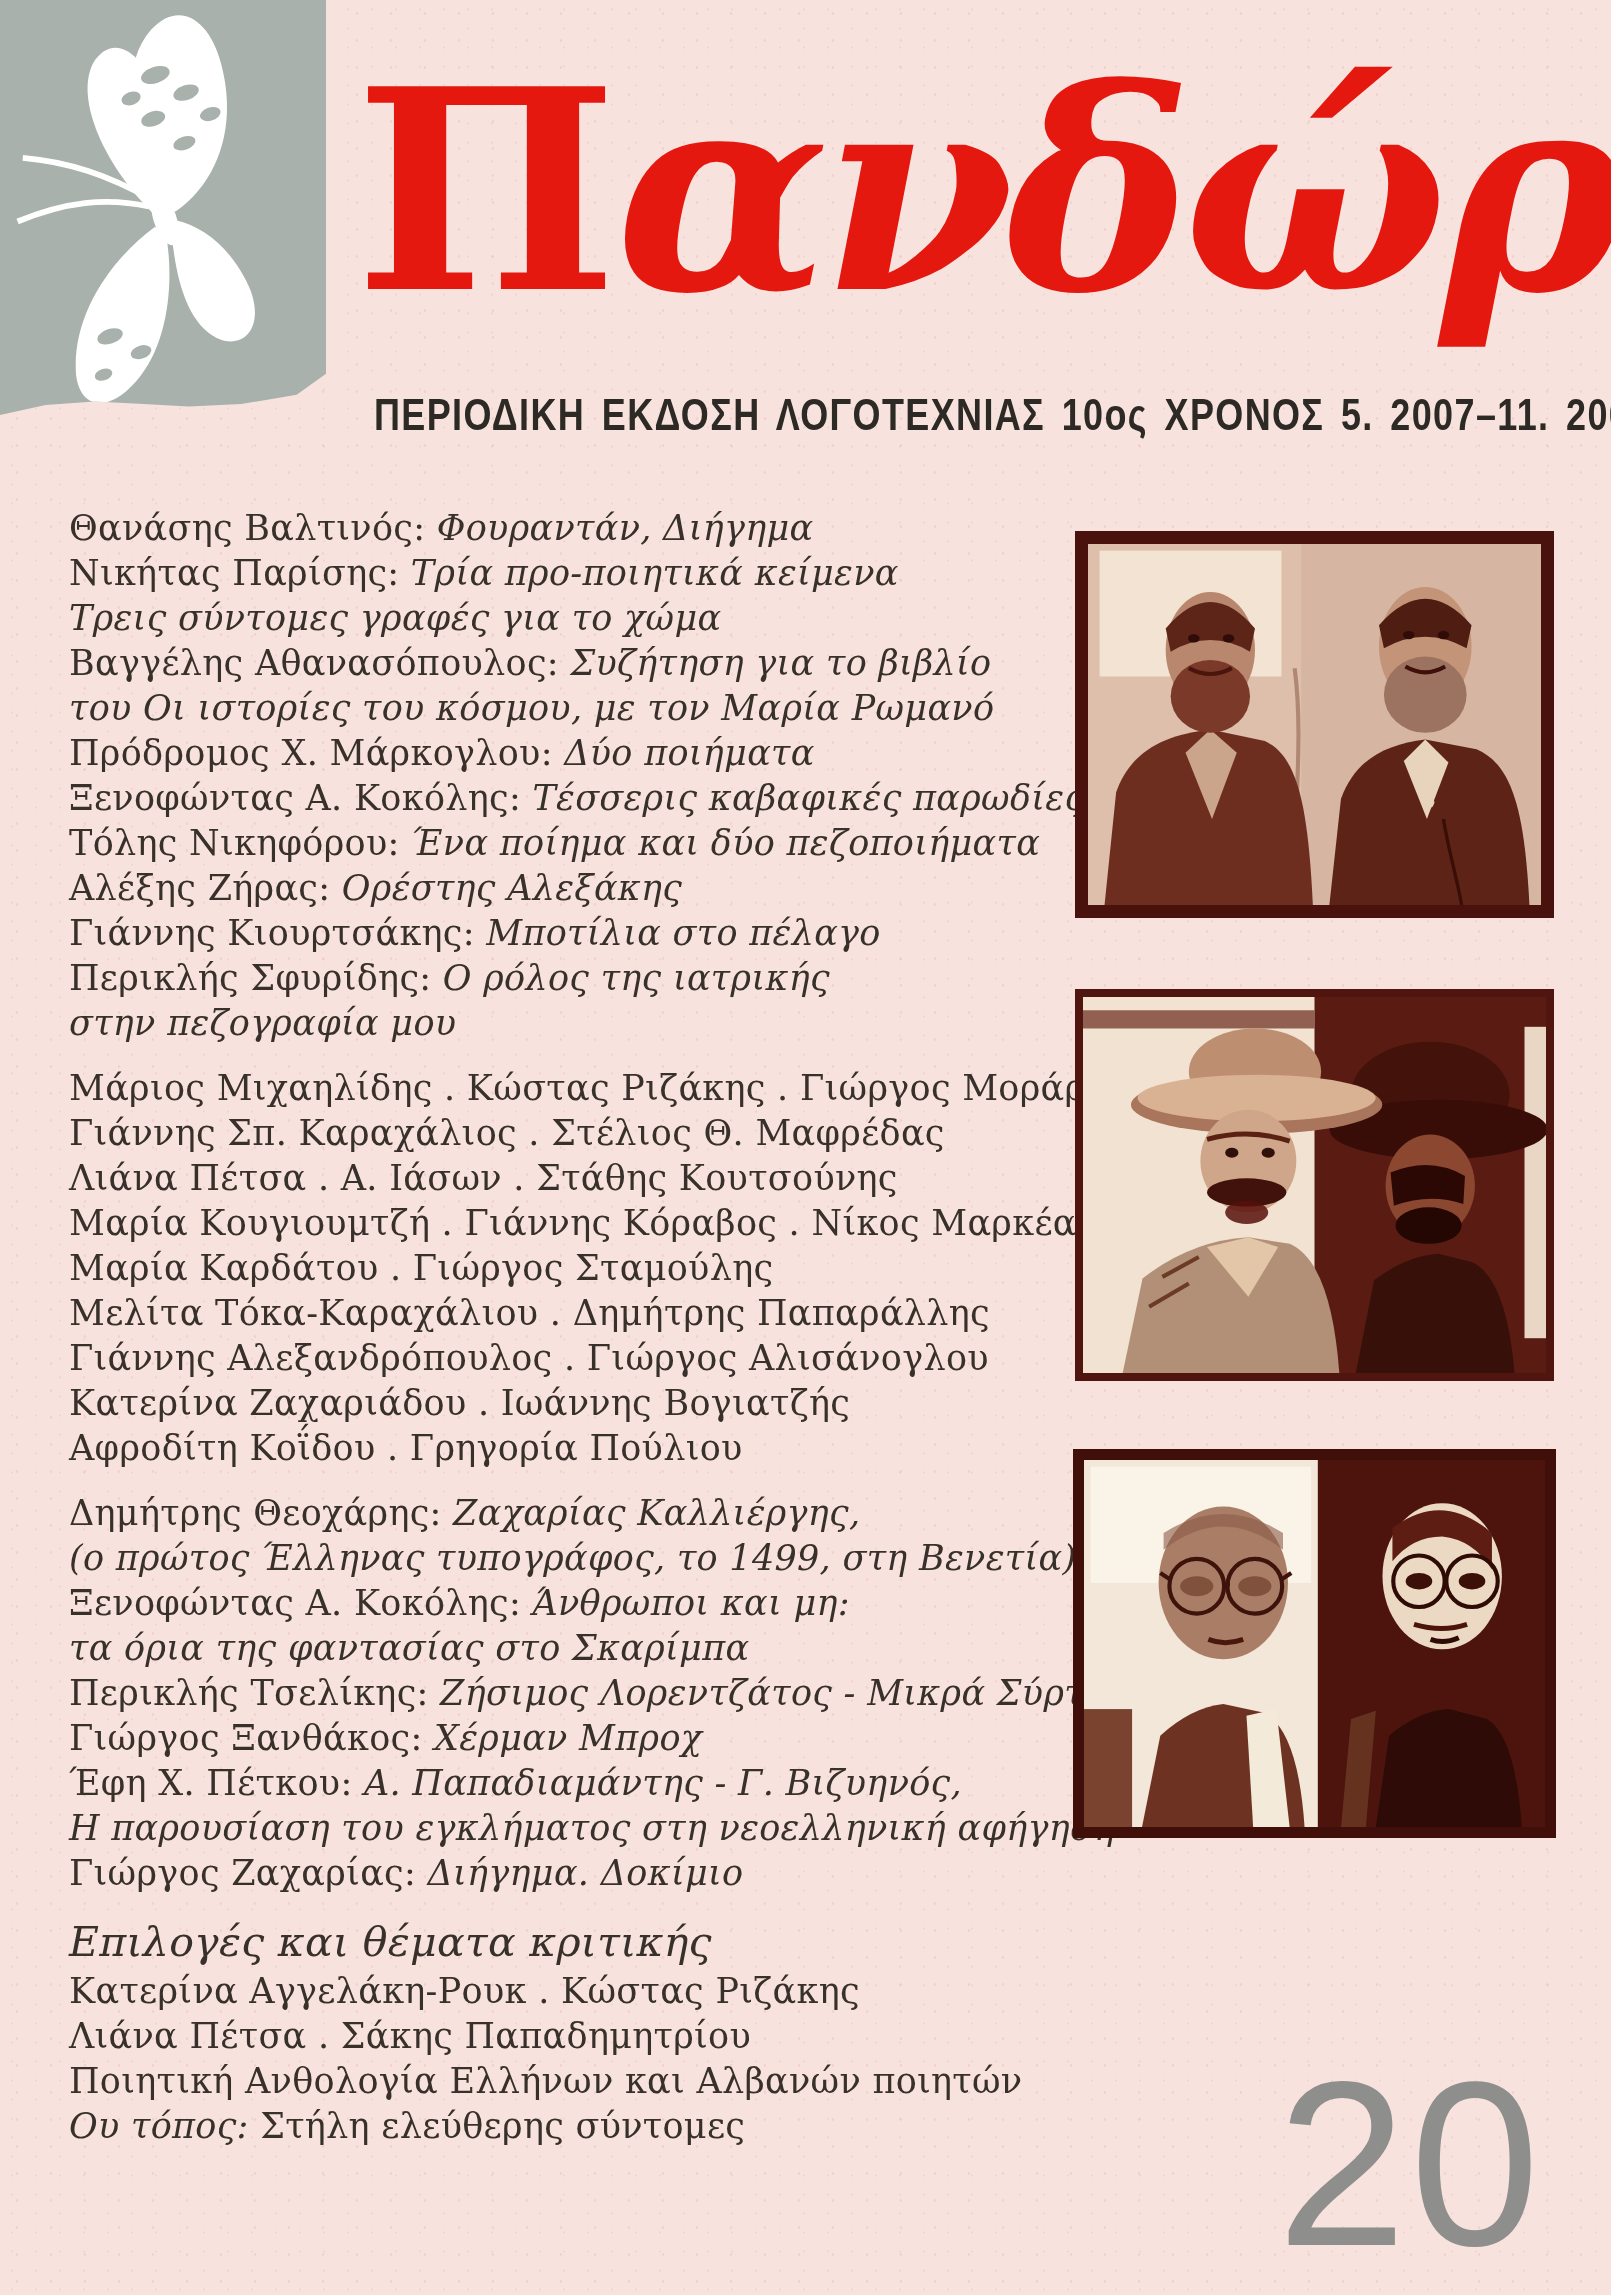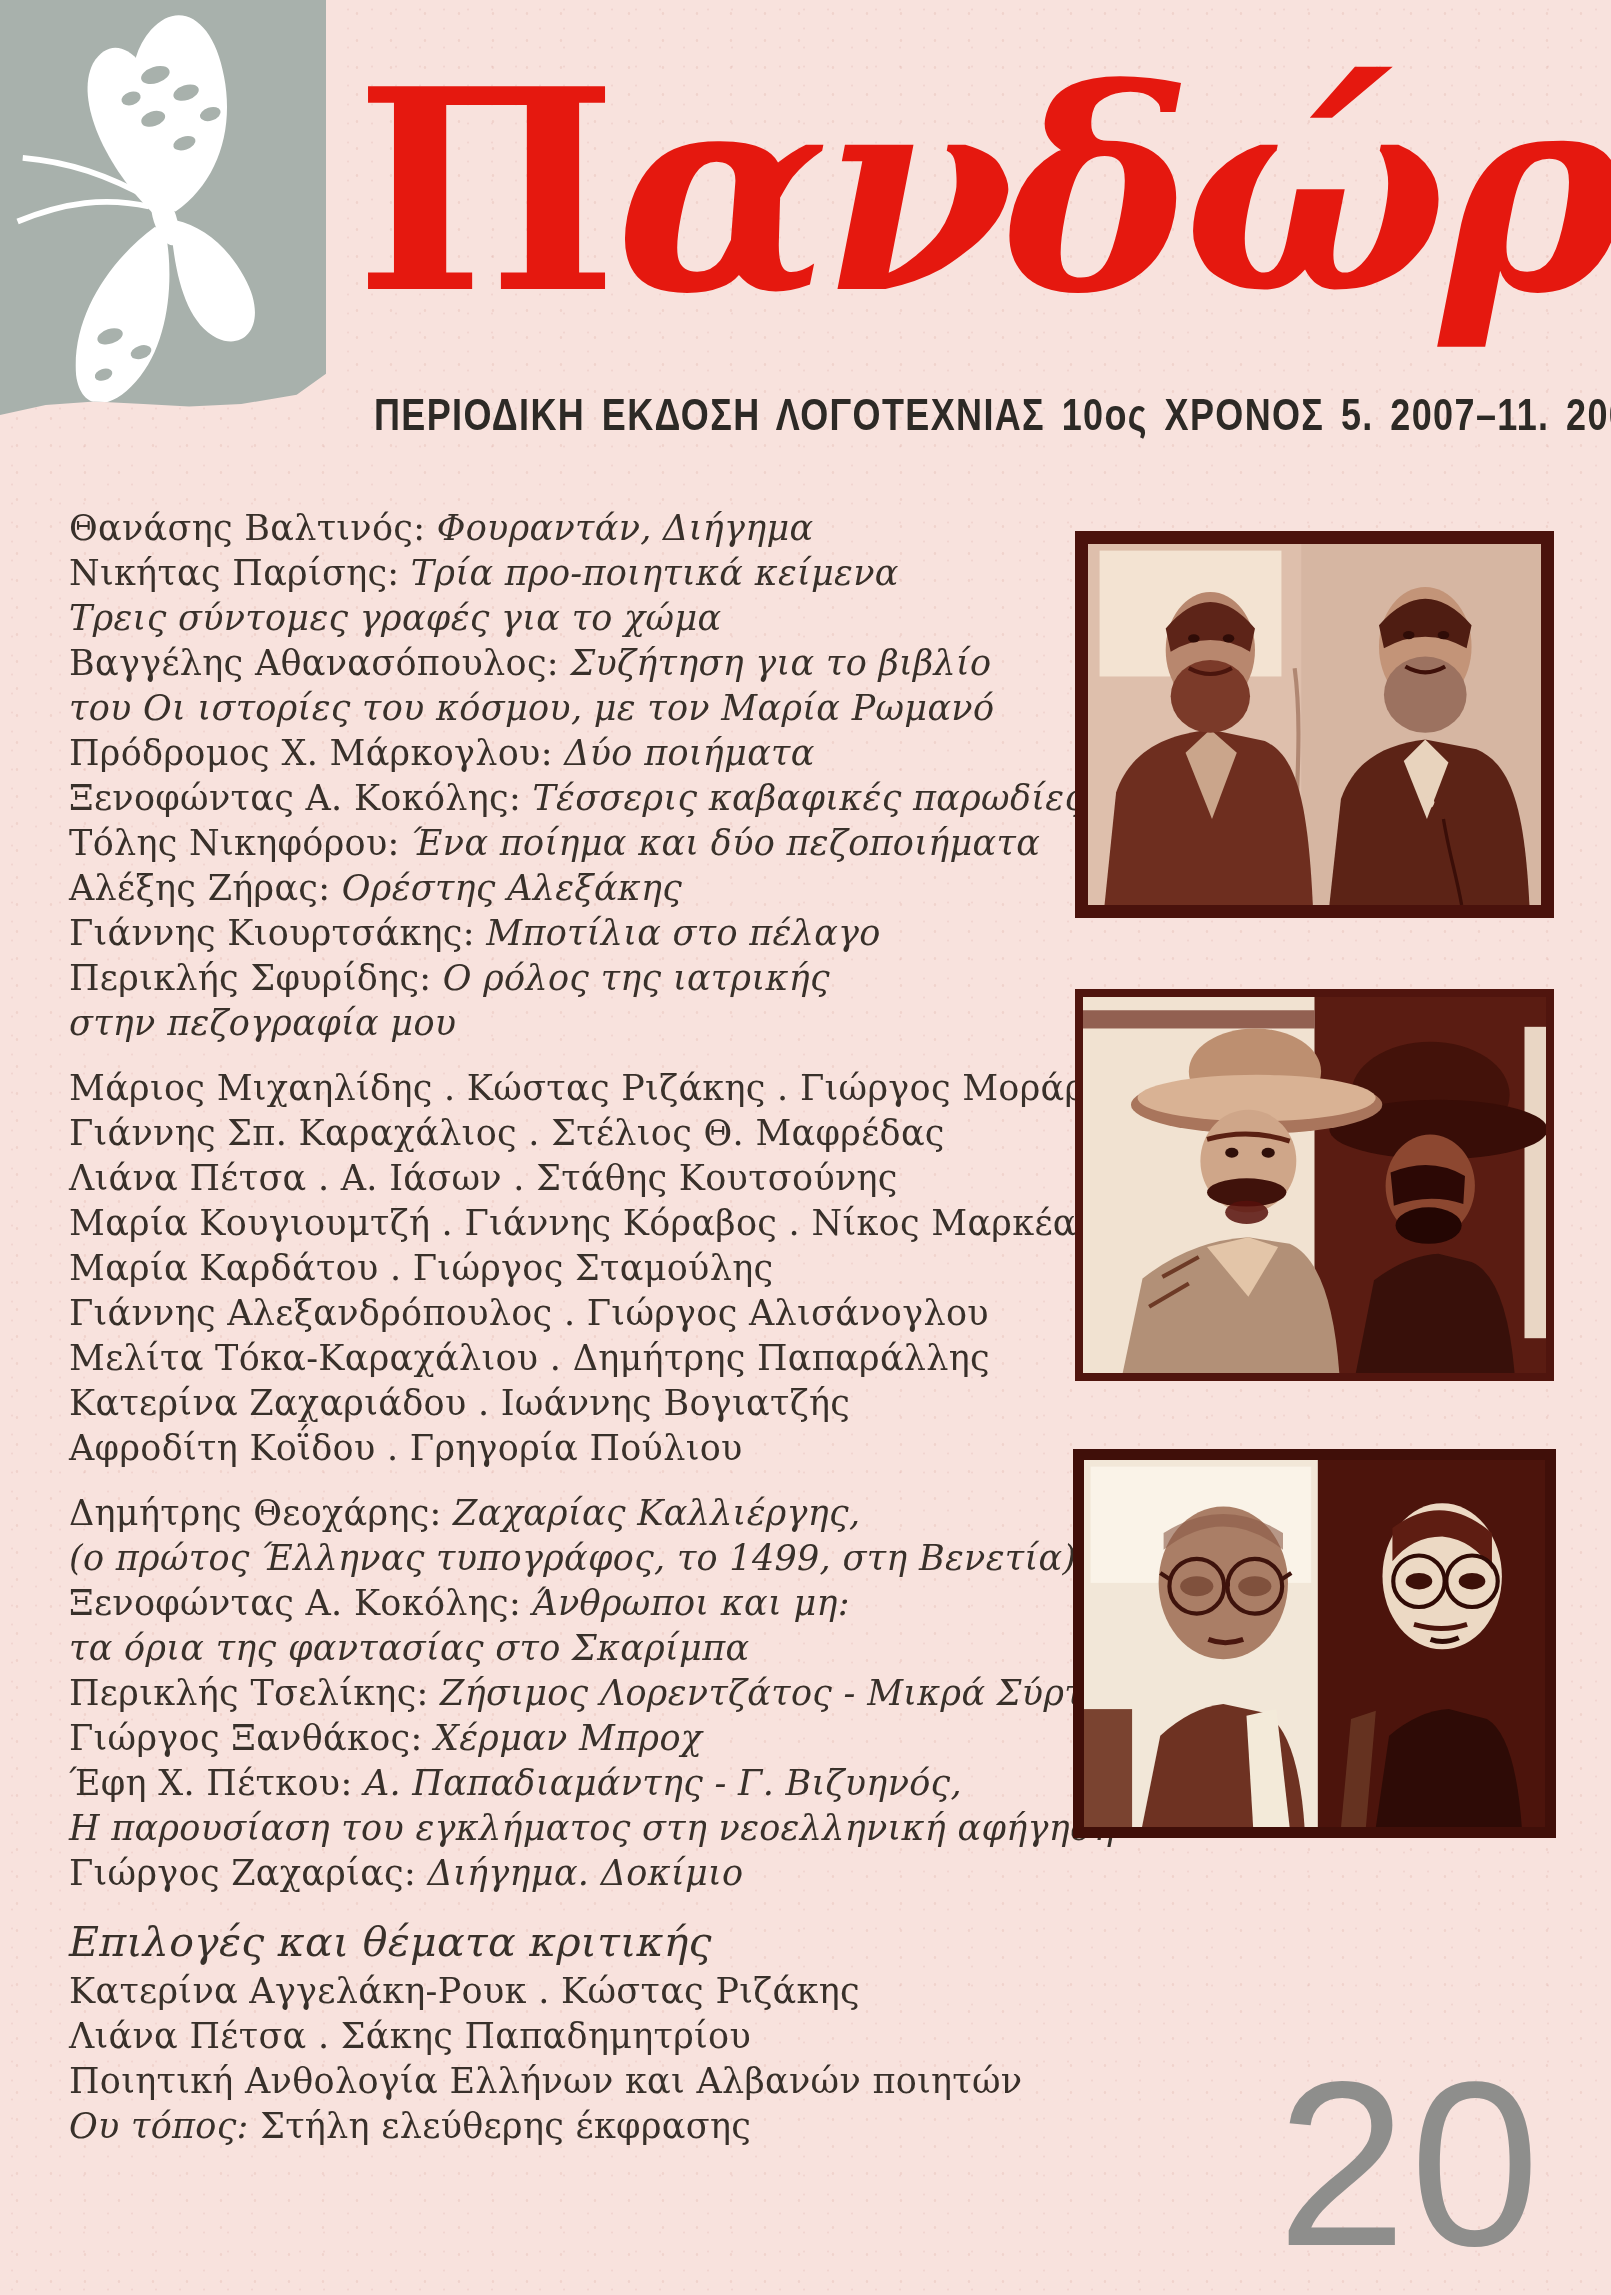--- a/index.html
+++ b/index.html
@@ -112,8 +112,8 @@
       <div class="toc-line"><span class="pl">Λιάνα Πέτσα . Α. Ιάσων . Στάθης Κουτσούνης</span></div>
       <div class="toc-line"><span class="pl">Μαρία Κουγιουμτζή . Γιάννης Κόραβος . Νίκος Μαρκέας</span></div>
       <div class="toc-line"><span class="pl">Μαρία Καρδάτου . Γιώργος Σταμούλης</span></div>
+      <div class="toc-line"><span class="pl">Μελίτα Τόκα-Καραχάλιου . Δημήτρης Παπαράλλης</span></div>
       <div class="toc-line"><span class="pl">Γιάννης Αλεξανδρόπουλος . Γιώργος Αλισάνογλου</span></div>
-      <div class="toc-line"><span class="pl">Μελίτα Τόκα-Καραχάλιου . Δημήτρης Παπαράλλης</span></div>
       <div class="toc-line"><span class="pl">Κατερίνα Ζαχαριάδου . Ιωάννης Βογιατζής</span></div>
       <div class="toc-line"><span class="pl">Αφροδίτη Κοΐδου . Γρηγορία Πούλιου</span></div>
       <div class="toc-line block-start"><span class="pl">Δημήτρης Θεοχάρης:</span><span class="it"> Ζαχαρίας Καλλιέργης,</span></div>

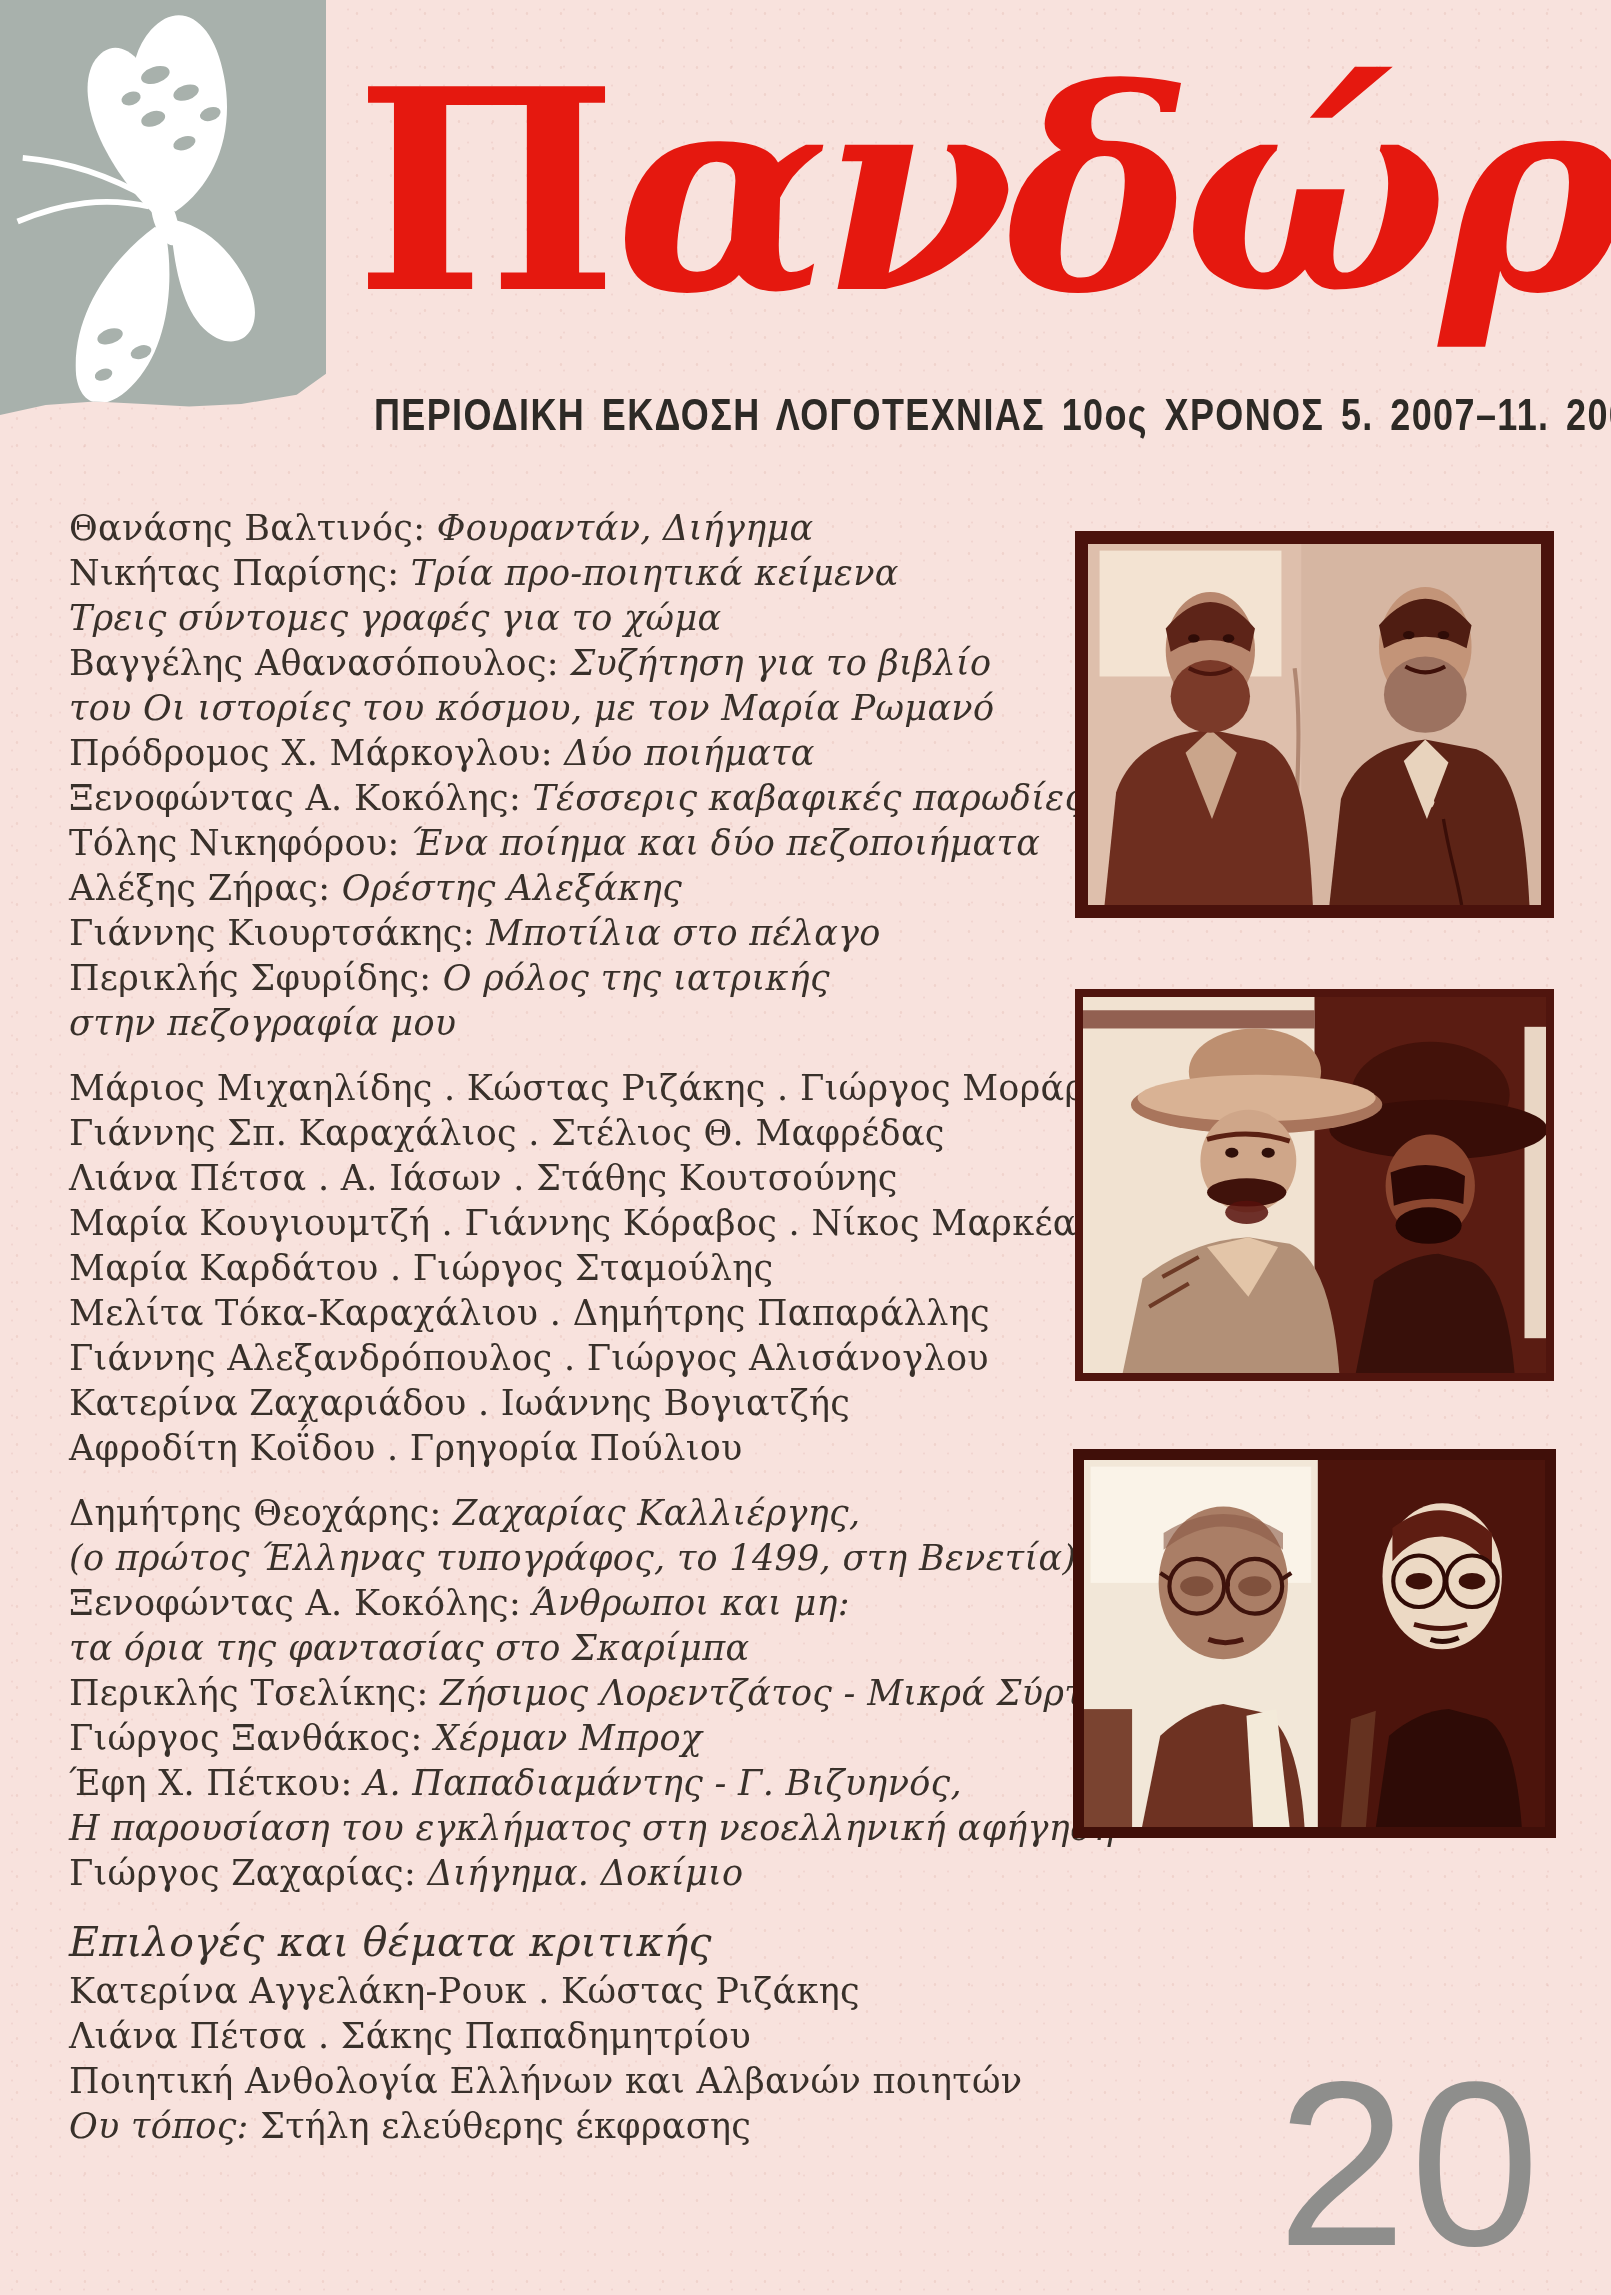--- a/index.html
+++ b/index.html
@@ -129,7 +129,7 @@
       <div class="toc-line"><span class="pl">Κατερίνα Αγγελάκη-Ρουκ . Κώστας Ριζάκης</span></div>
       <div class="toc-line"><span class="pl">Λιάνα Πέτσα . Σάκης Παπαδημητρίου</span></div>
       <div class="toc-line"><span class="pl">Ποιητική Ανθολογία Ελλήνων και Αλβανών ποιητών</span></div>
-      <div class="toc-line"><span class="it">Ου τόπος:</span><span class="pl"> Στήλη ελεύθερης έκφρασης</span></div>
+      <div class="toc-line"><span class="it">Ου τόπος:</span><span class="pl"> Στήλη ελεύθερης σύντομες</span></div>
     </div>
 
   <figure class="photo photo1" role="img" aria-label="Sepia duotone photograph of two bearded men in dark suits">

